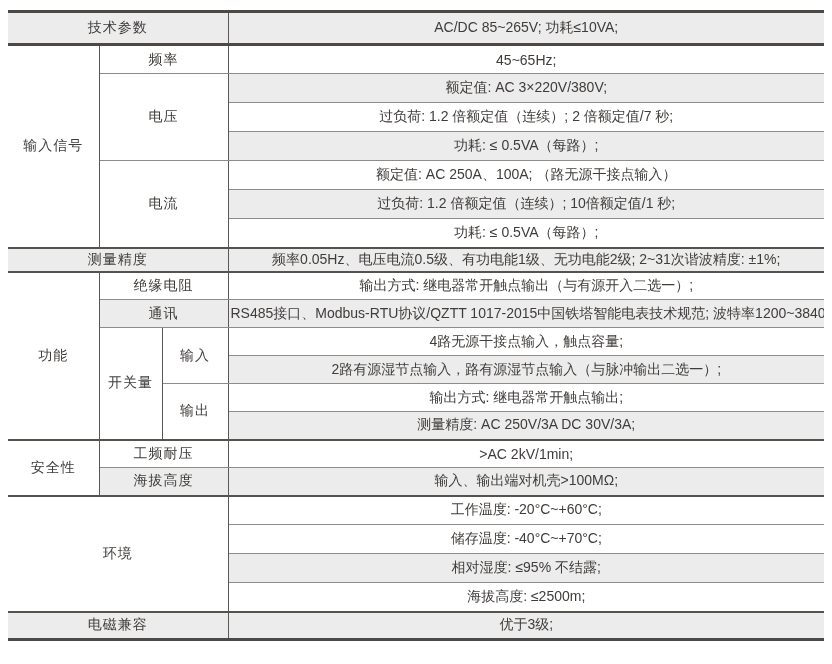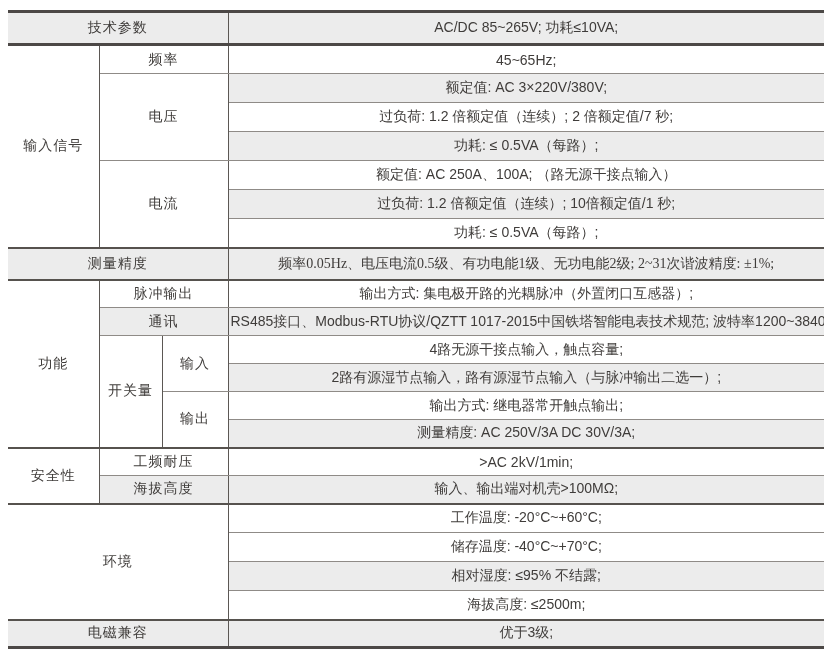--- a/index.html
+++ b/index.html
@@ -38,7 +38,7 @@
   td.edge-l{border-left:0;}
   td.val{border-right:0;}
   tr.h33{height:33px;}
-  tr.h32{height:32px;font-family:Liberation Serif, serif;}
+  tr.h32{height:24px;}
   tr.h29{height:29px;}
   tr.h28{height:28px;}
   tr.sec3 td{border-bottom:3px solid var(--outer);}

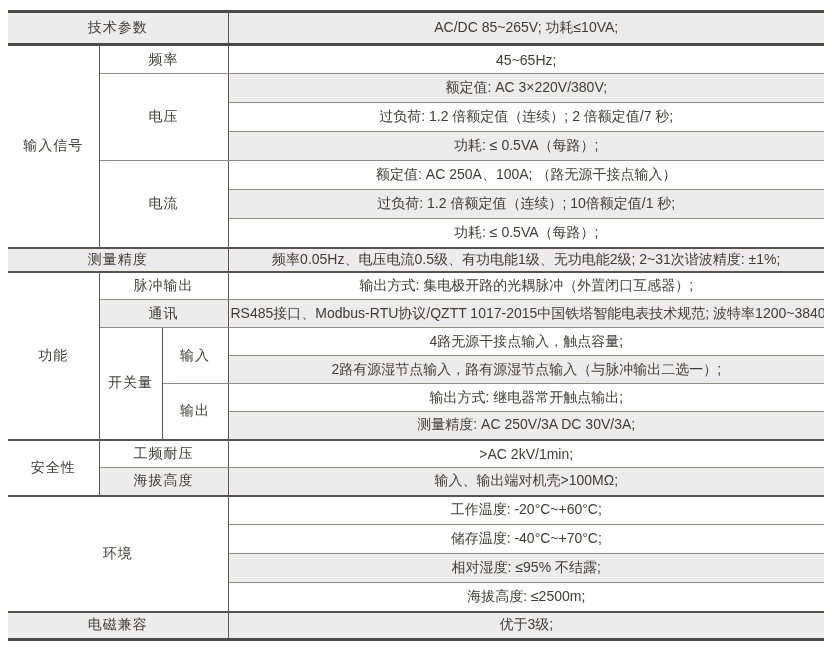--- a/index.html
+++ b/index.html
@@ -98,7 +98,7 @@
 
     <tr class="h28 sect">
       <td rowspan="6" class="lab edge-l">功能</td>
-      <td colspan="2" class="lab">脉冲输出</td>
+      <td colspan="2" class="lab">绝缘电阻</td>
       <td class="val">输出方式: 集电极开路的光耦脉冲（外置闭口互感器）;</td>
     </tr>
     <tr class="h28">

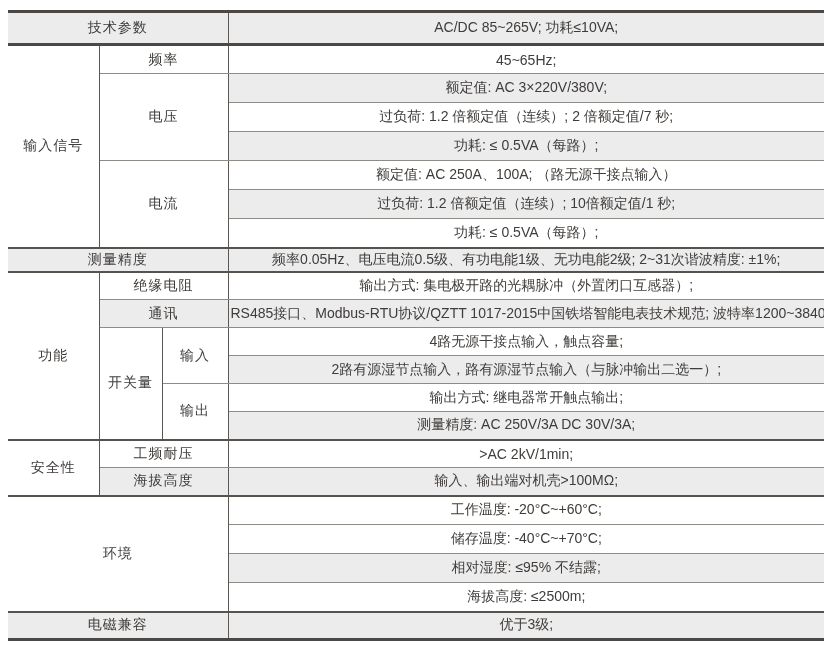--- a/index.html
+++ b/index.html
@@ -99,7 +99,7 @@
     <tr class="h28 sect">
       <td rowspan="6" class="lab edge-l">功能</td>
       <td colspan="2" class="lab">绝缘电阻</td>
-      <td class="val">输出方式: 集电极开路的光耦脉冲（外置闭口互感器）;</td>
+      <td class="val">输出方式: 继电器常开触点输出（与有源开入二选一）;</td>
     </tr>
     <tr class="h28">
       <td colspan="2" class="lab band">通讯</td>

